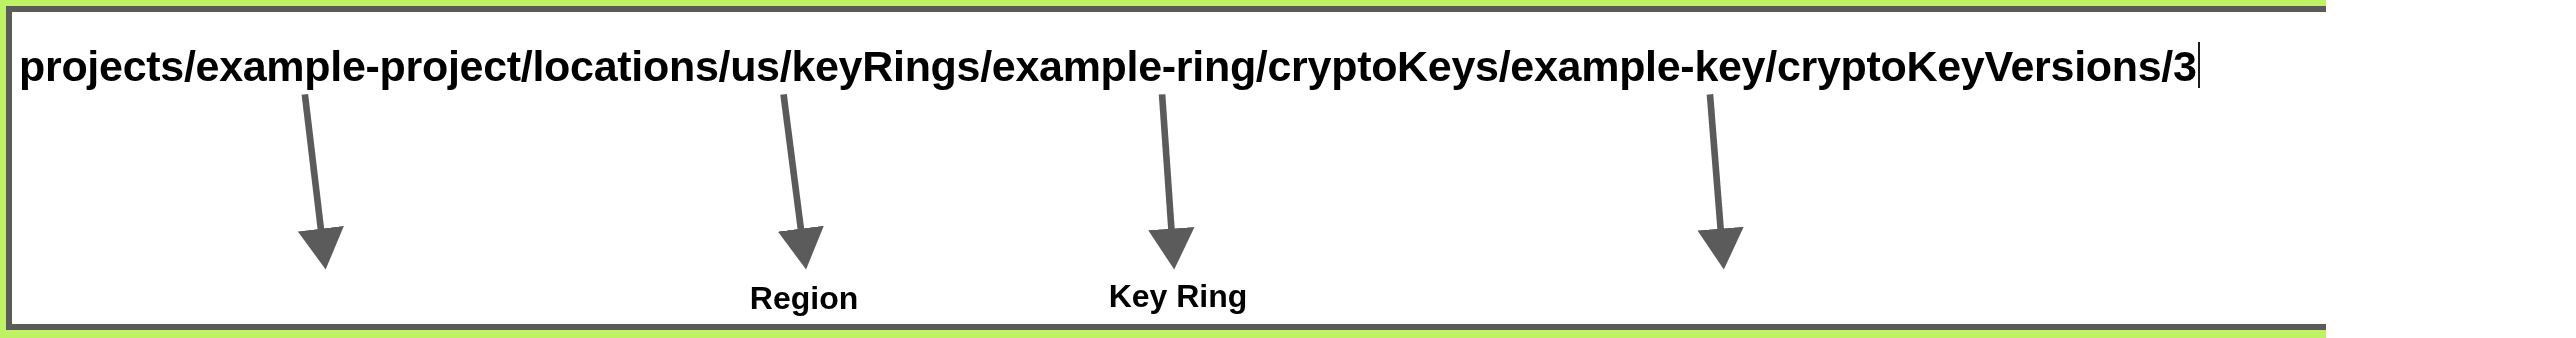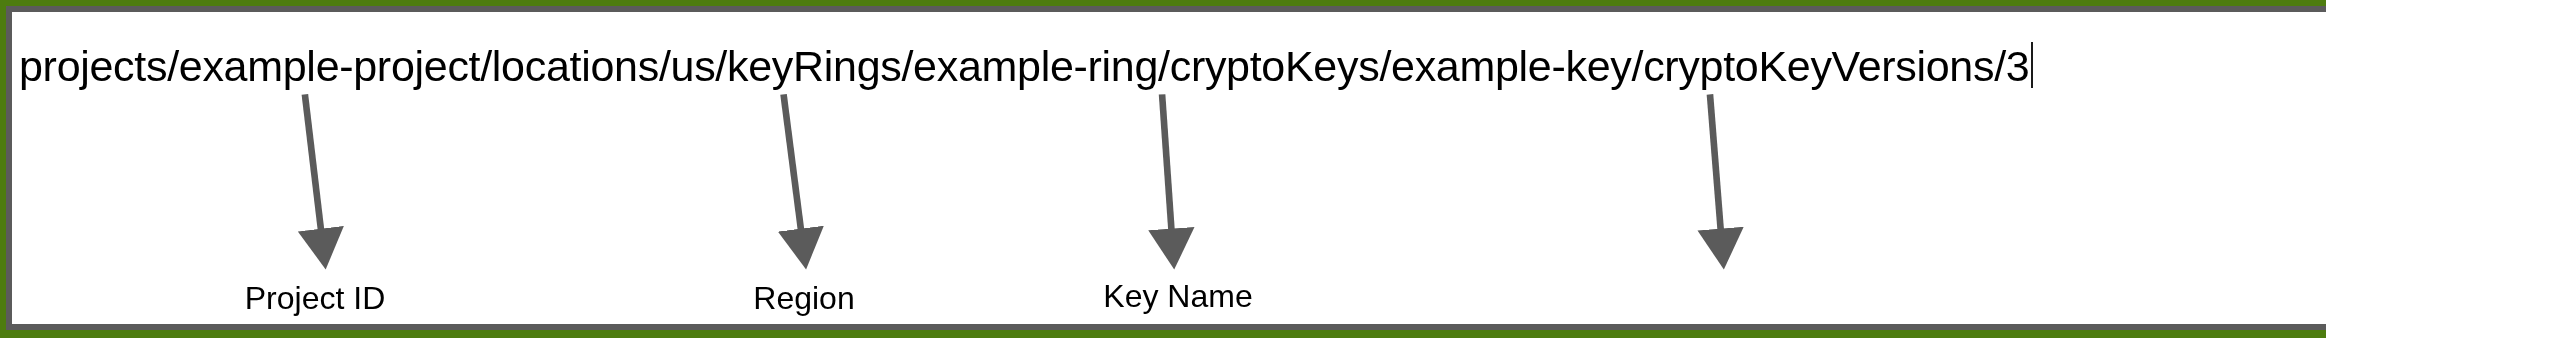--- a/index.html
+++ b/index.html
@@ -15,9 +15,10 @@
     position: relative;
     width: 2326px;
     height: 339px;
-    background: #4d7c0f;
+    background: #bef264;
     box-sizing: border-box;
     overflow: hidden;
+    font-weight: bold;
   }
   
   #frame {

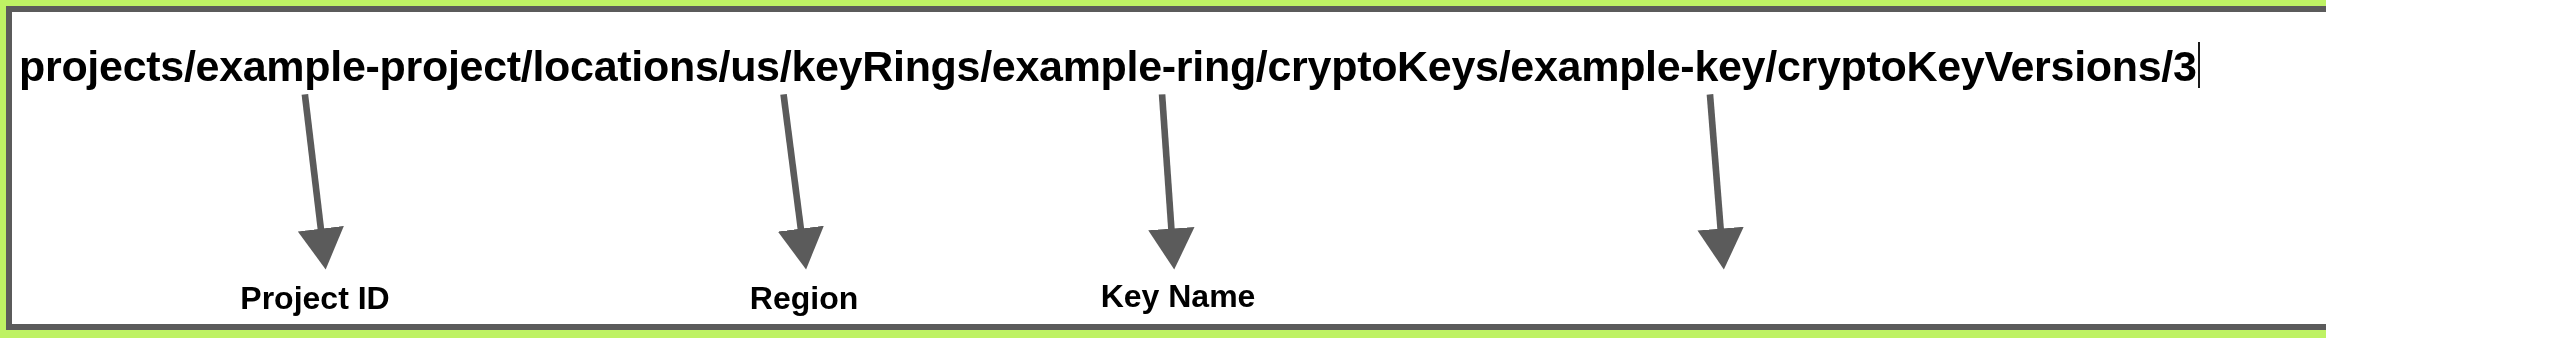--- a/index.html
+++ b/index.html
@@ -98,7 +98,6 @@
     <line x1="2322" y1="128" x2="2338" y2="330" stroke="#5b5b5b" stroke-width="9" marker-end="url(#ah)"></line>
   </svg>
 
-  <div class="caption" style="left:315px; top:280px;">Project ID</div>
   <div class="caption" style="left:804px; top:280px;">Region</div>
   <div class="caption" style="left:1178px; top:278px;">Key Name</div>
 

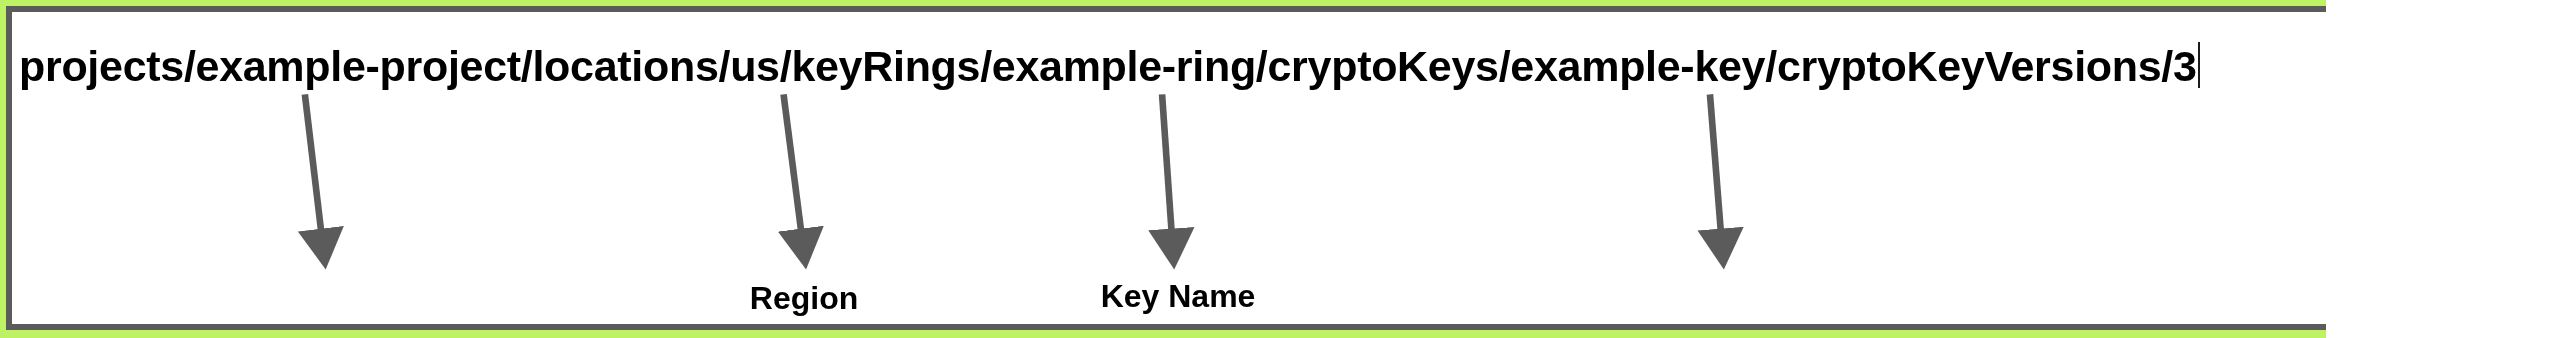--- a/index.html
+++ b/index.html
@@ -99,7 +99,7 @@
   </svg>
 
   <div class="caption" style="left:804px; top:280px;">Region</div>
-  <div class="caption" style="left:1178px; top:278px;">Key Name</div>
+  <div class="caption" style="left:1178px; top:278px;">Key Ring</div>
 
 </div>
 

